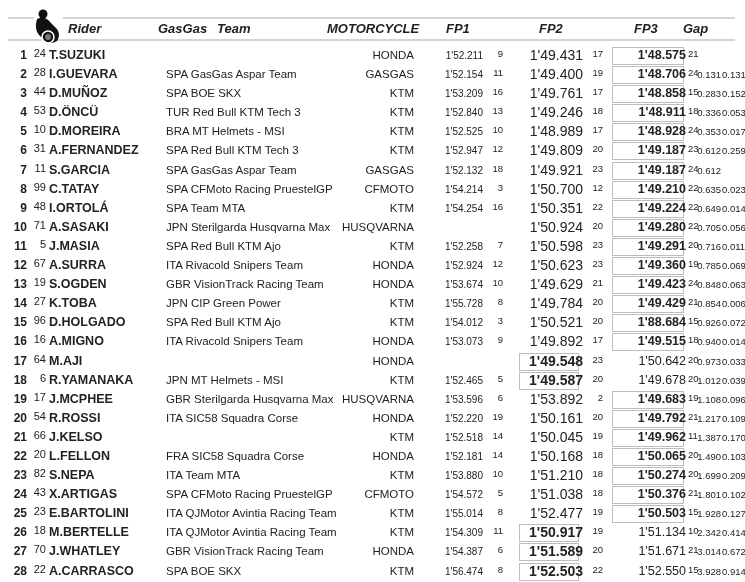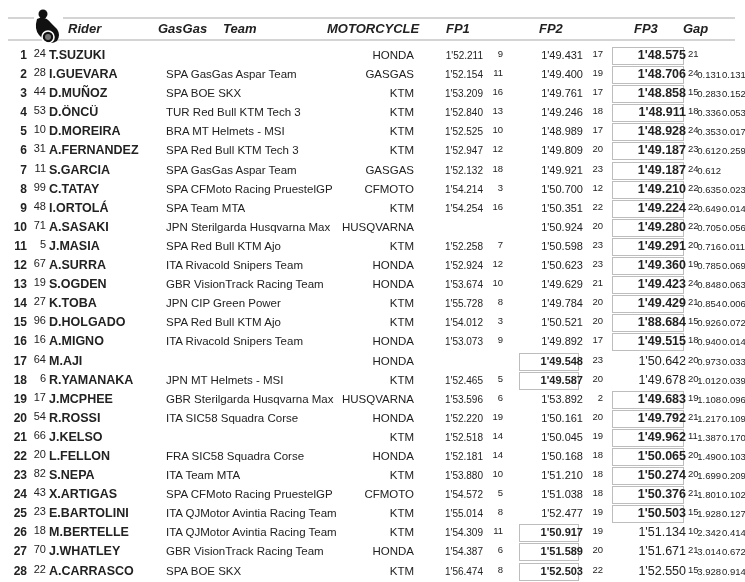--- a/index.html
+++ b/index.html
@@ -50,7 +50,7 @@
 
 <span class="hdr" style="left:68px">Rider</span>
 <span class="hdr" style="left:158px">GasGas</span>
-<span class="hdr" style="left:223px">Team</span>
+<span class="hdr" style="left:217px">Team</span>
 <span class="hdr" style="left:327px">MOTORCYCLE</span>
 <span class="hdr" style="left:446px">FP1</span>
 <span class="hdr" style="left:539px">FP2</span>

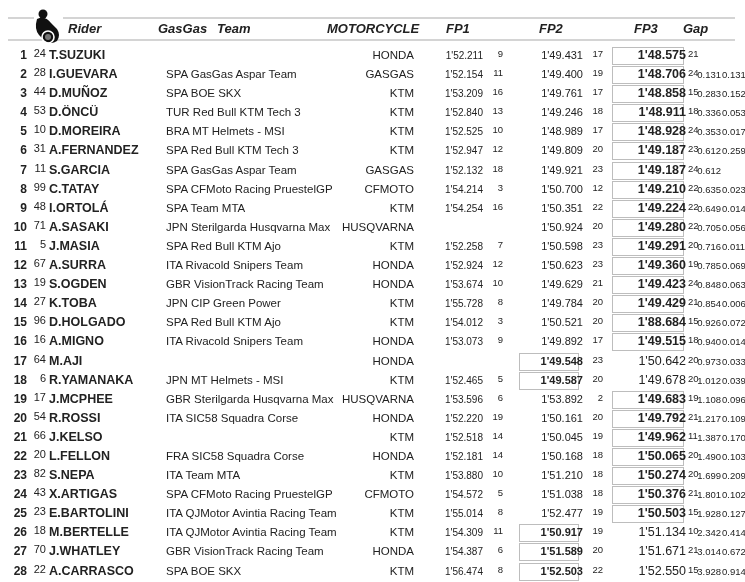--- a/index.html
+++ b/index.html
@@ -22,7 +22,7 @@
     .moto { left: 318px; width: 96px; text-align: right; font-size: 11.5px; }
     .t1 { left: 415px; width: 68px; text-align: right; font-size: 10px; }
     .l1 { left: 486px; width: 17px; text-align: right; font-size: 9.5px; top: -2px; }
-    .t2 { left: 508px; width: 75px; text-align: right; font-size: 11px; }
+    .t2 { left: 508px; width: 75px; text-align: right; font-size: 14px; }
     .l2 { left: 586px; width: 17px; text-align: right; font-size: 9.5px; top: -2px; }
     .t3 { left: 608px; width: 78px; text-align: right; font-size: 12.5px; }
     .l3x { left: 688px; width: 17px; text-align: left; font-size: 9.5px; top: -2px; }

